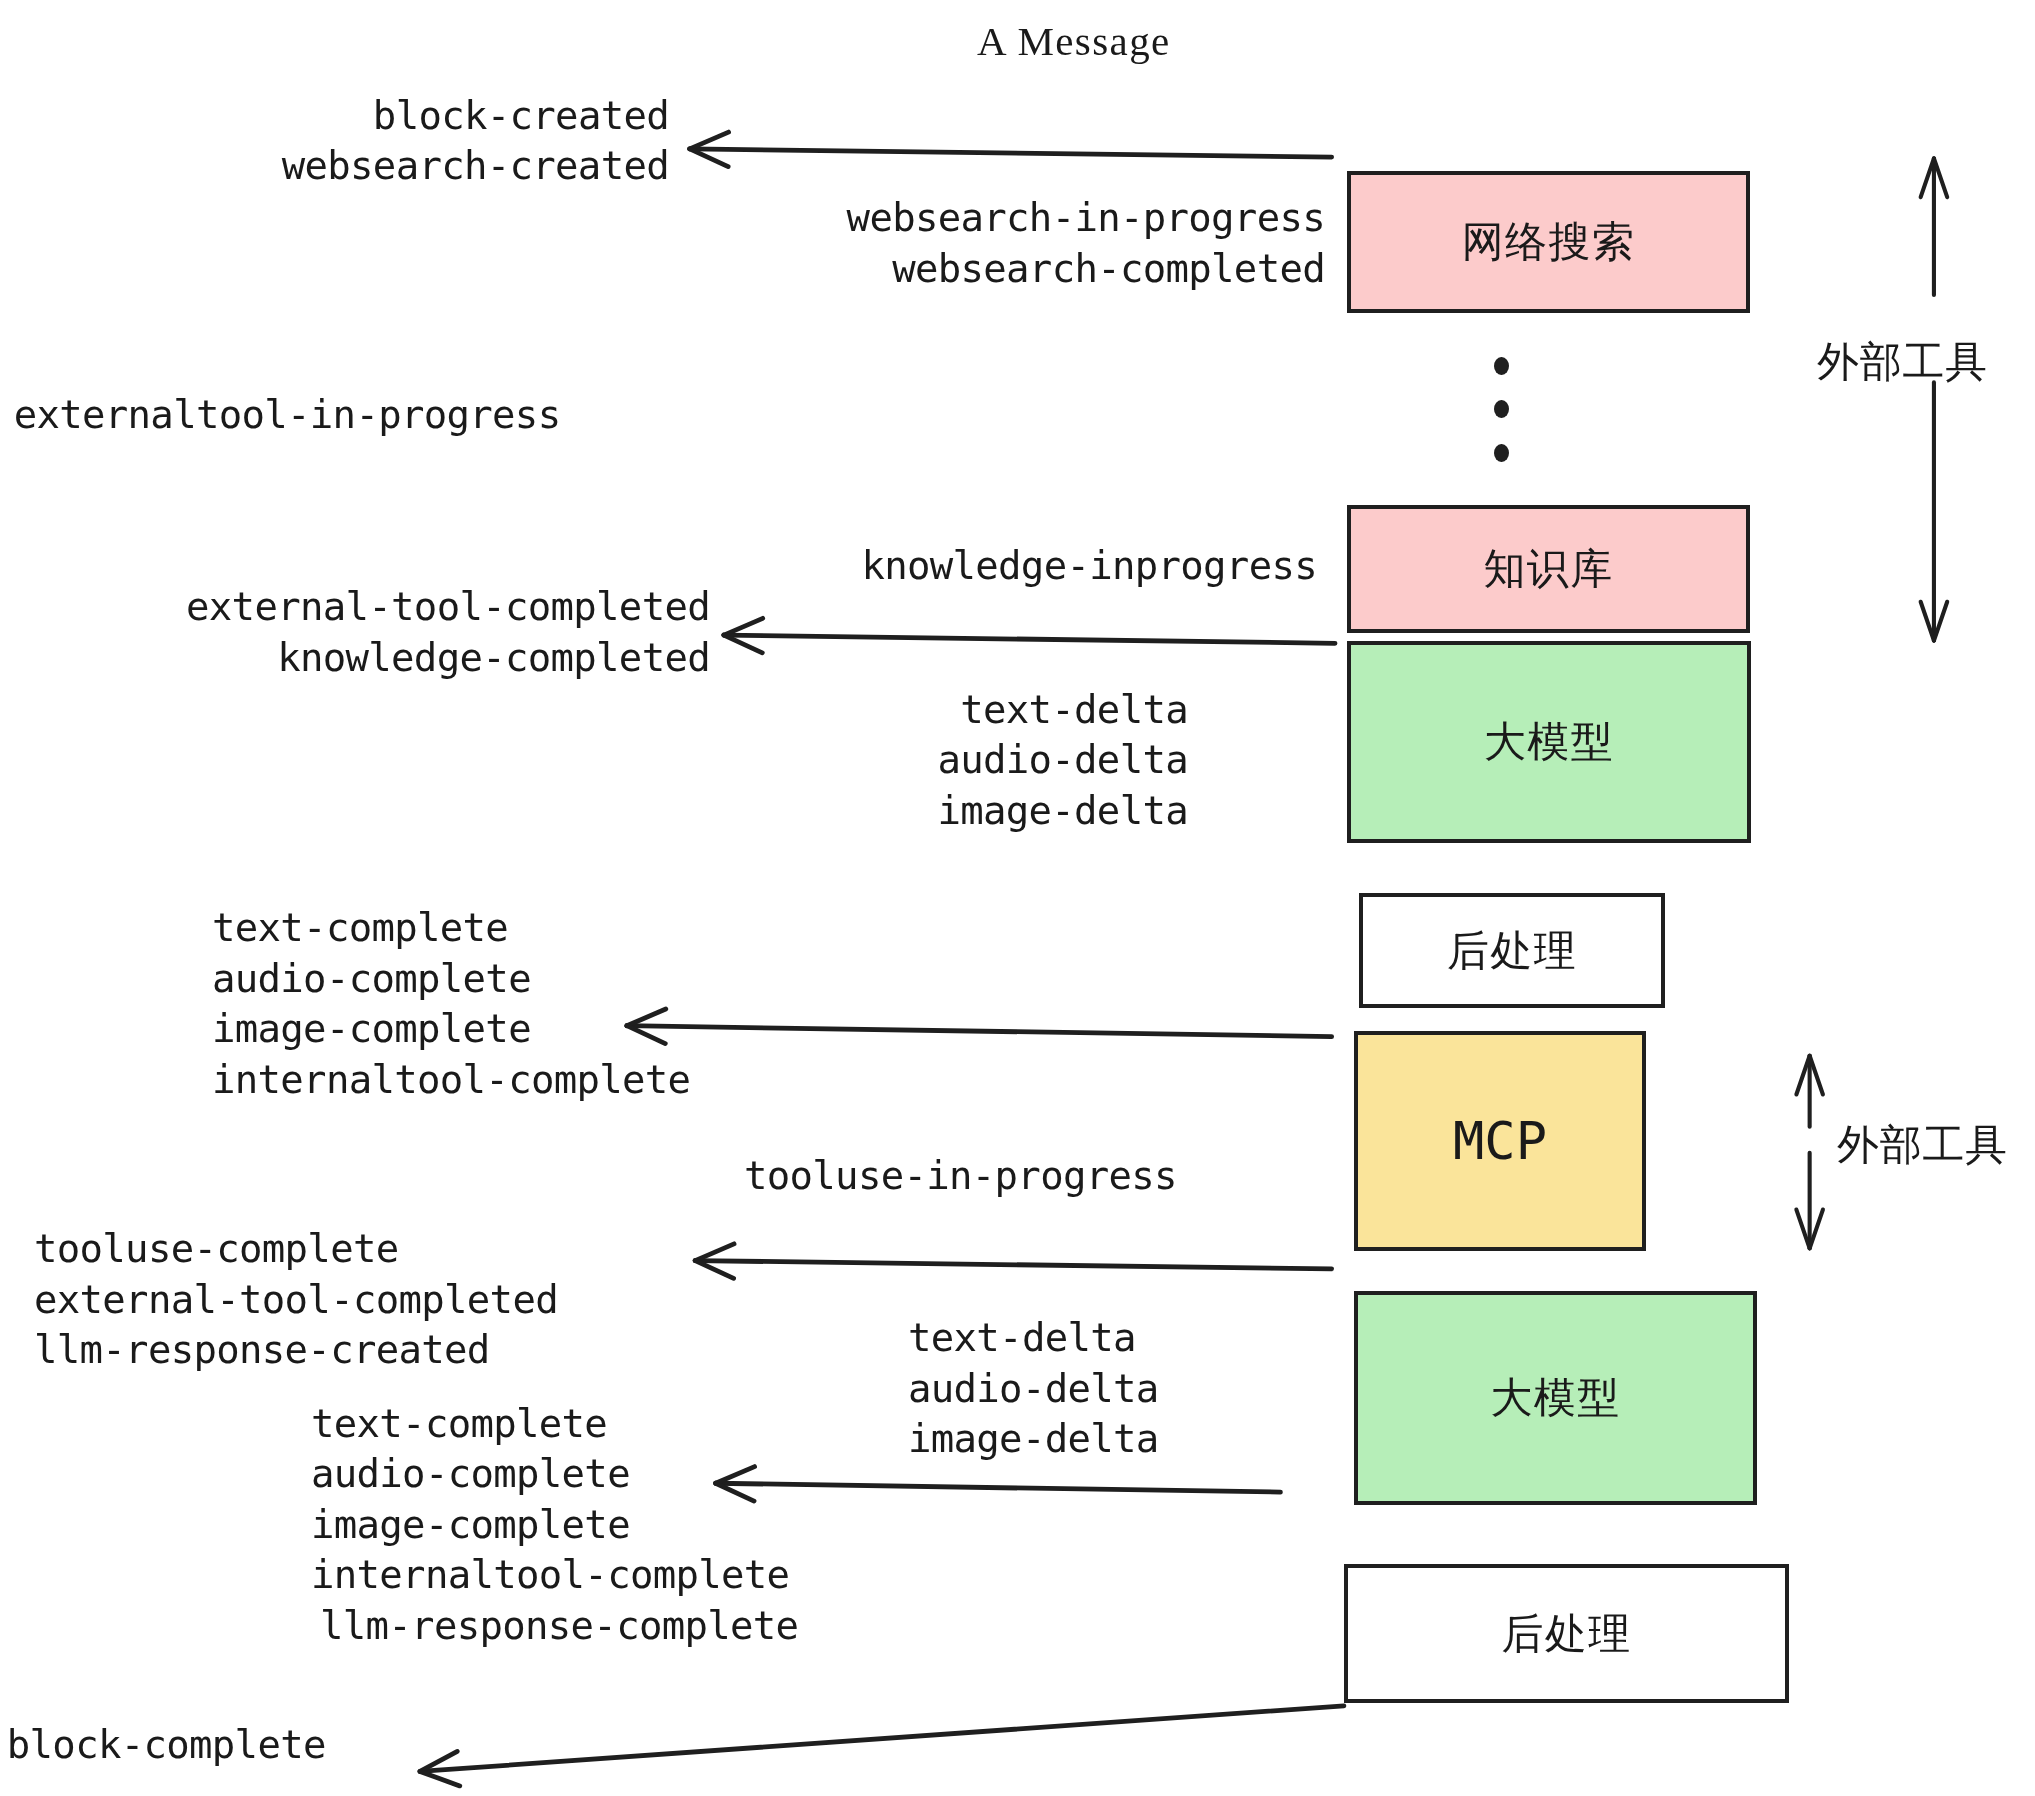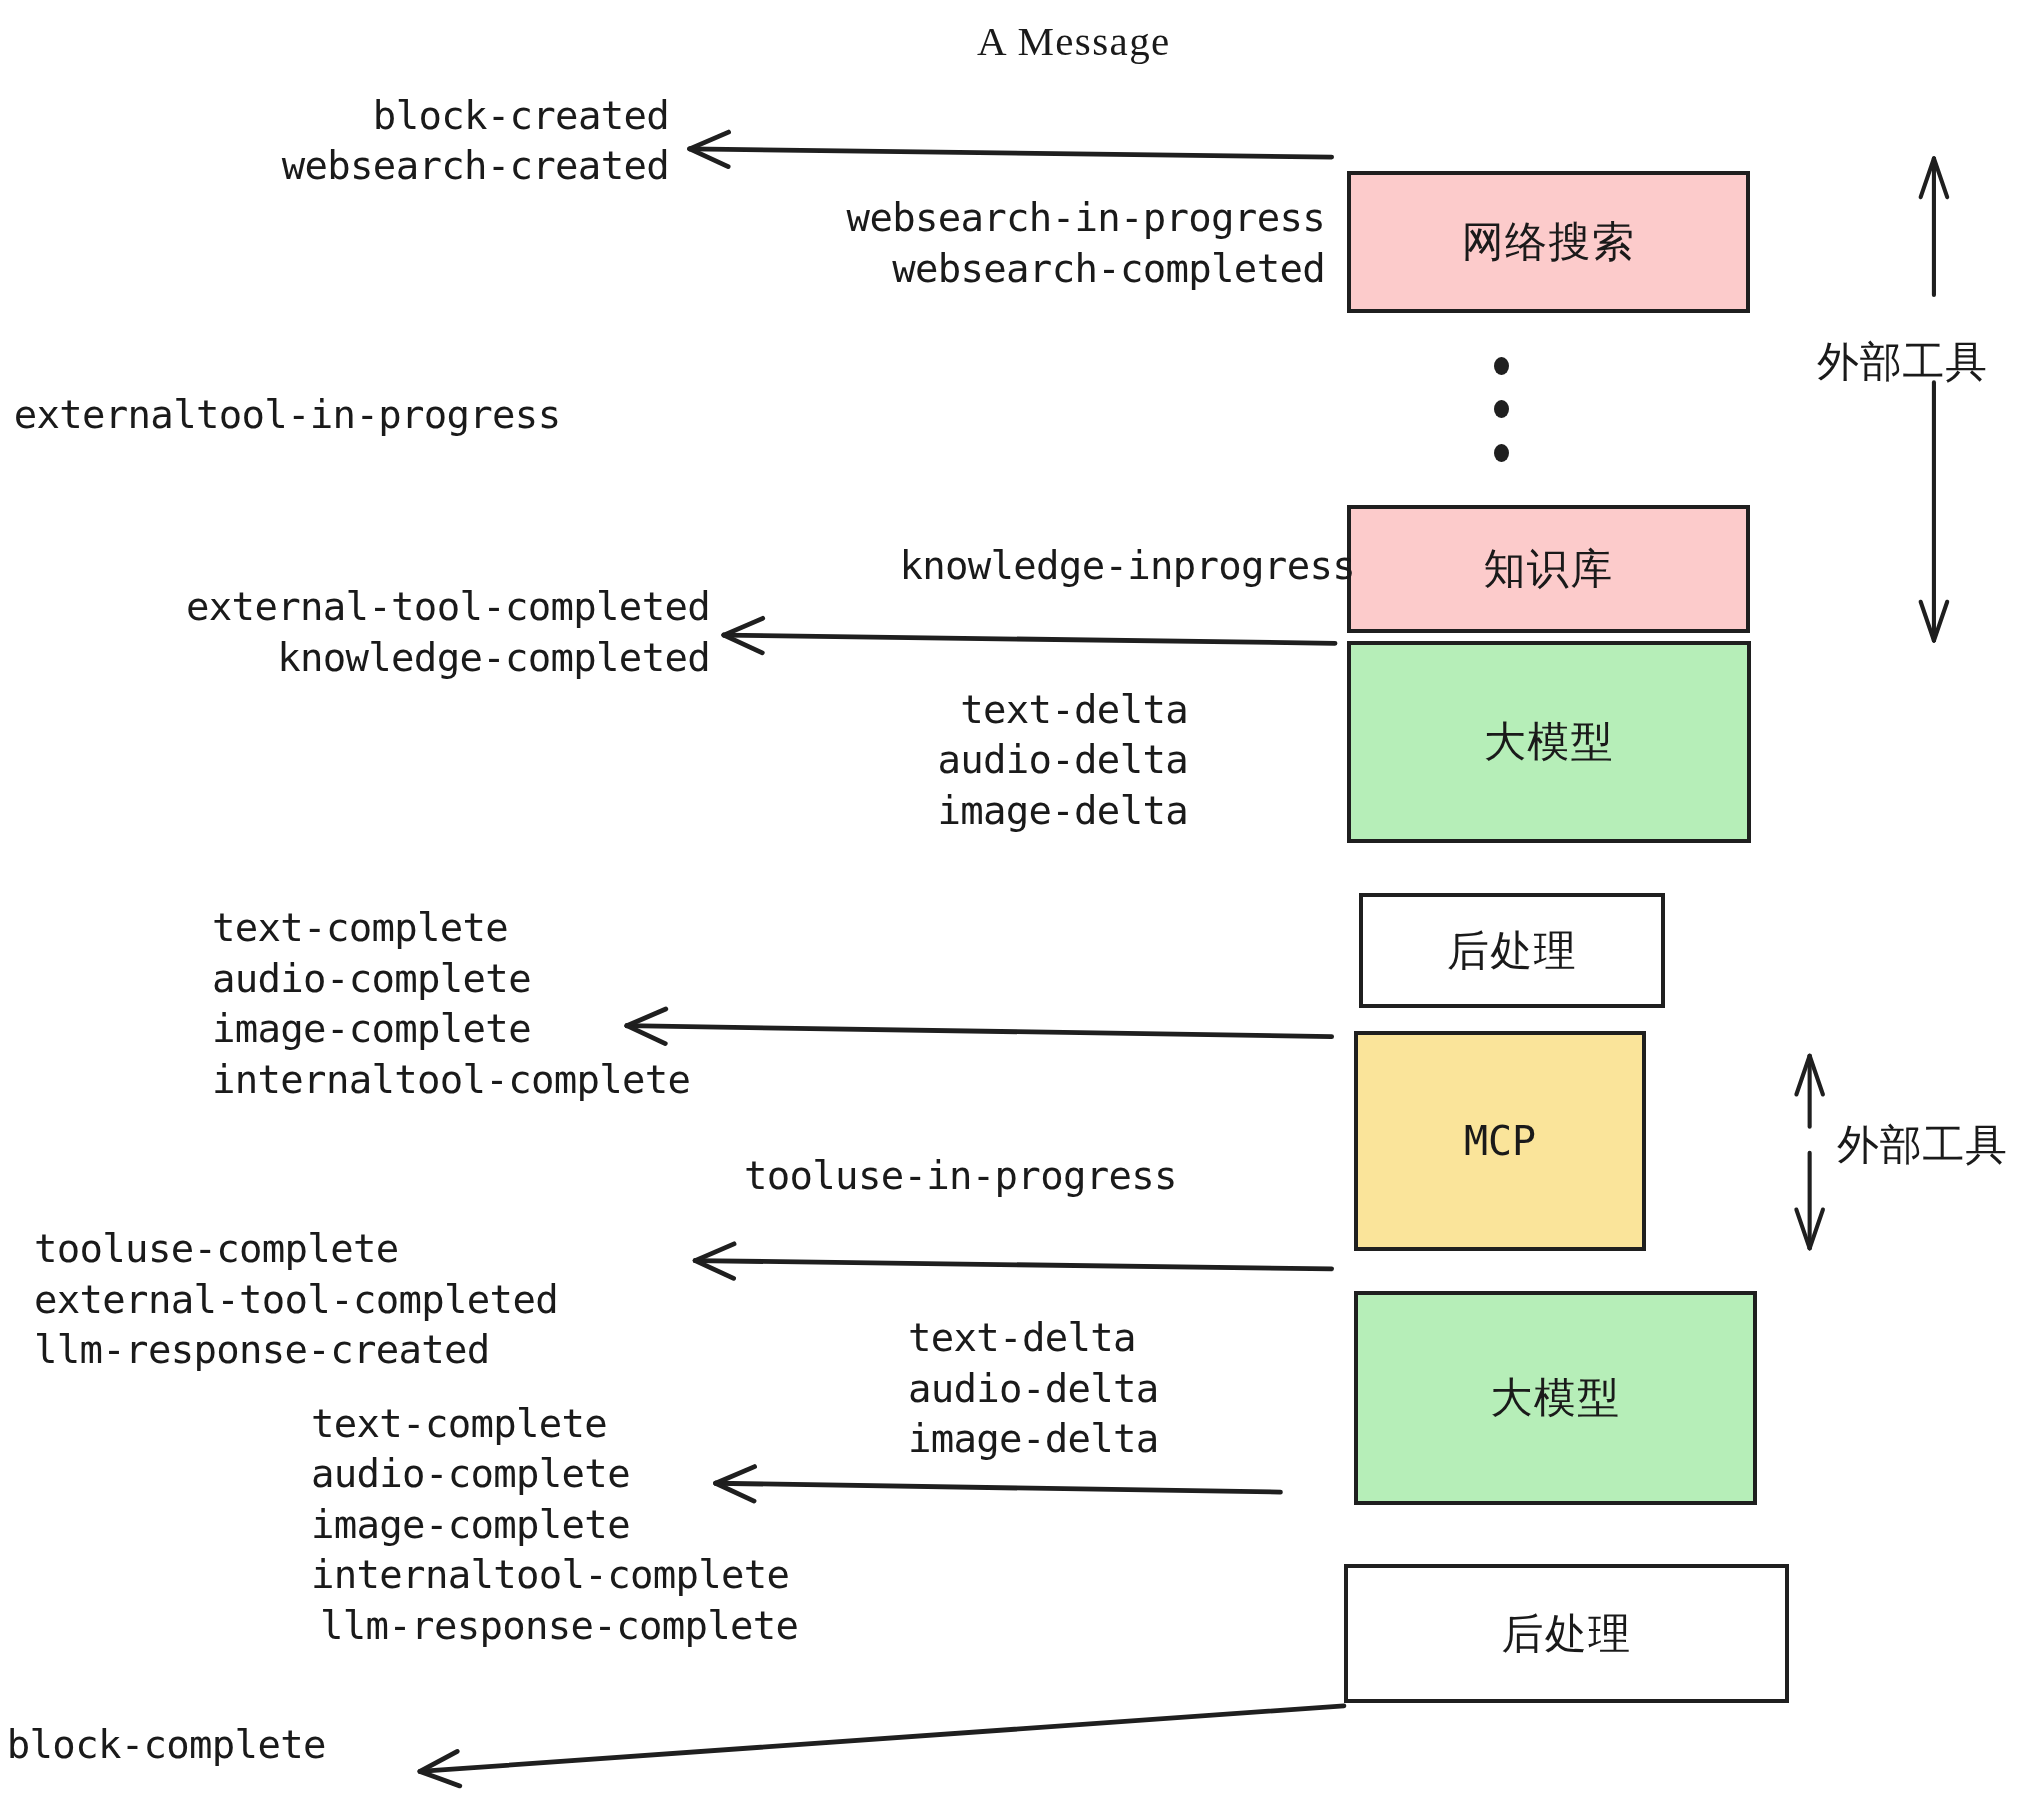--- a/index.html
+++ b/index.html
@@ -168,7 +168,7 @@
       <div class="evt r" style="top: 198px; right: 710px;">websearch-in-progress</div>
       <div class="evt r" style="top: 249px; right: 710px;">websearch-completed</div>
       <div class="evt l" style="top: 395px; left: 13.7px;">externaltool-in-progress</div>
-      <div class="evt r" style="top: 546px; right: 680px;">knowledge-inprogress</div>
+      <div class="evt r" style="top: 546px; right: 718px;">knowledge-inprogress</div>
       <div class="evt r" style="top: 587px; right: 1325px;">external-tool-completed</div>
       <div class="evt r" style="top: 638px; right: 1325px;">knowledge-completed</div>
       <div class="evt r" style="top: 690px; right: 847px;">text-delta</div>

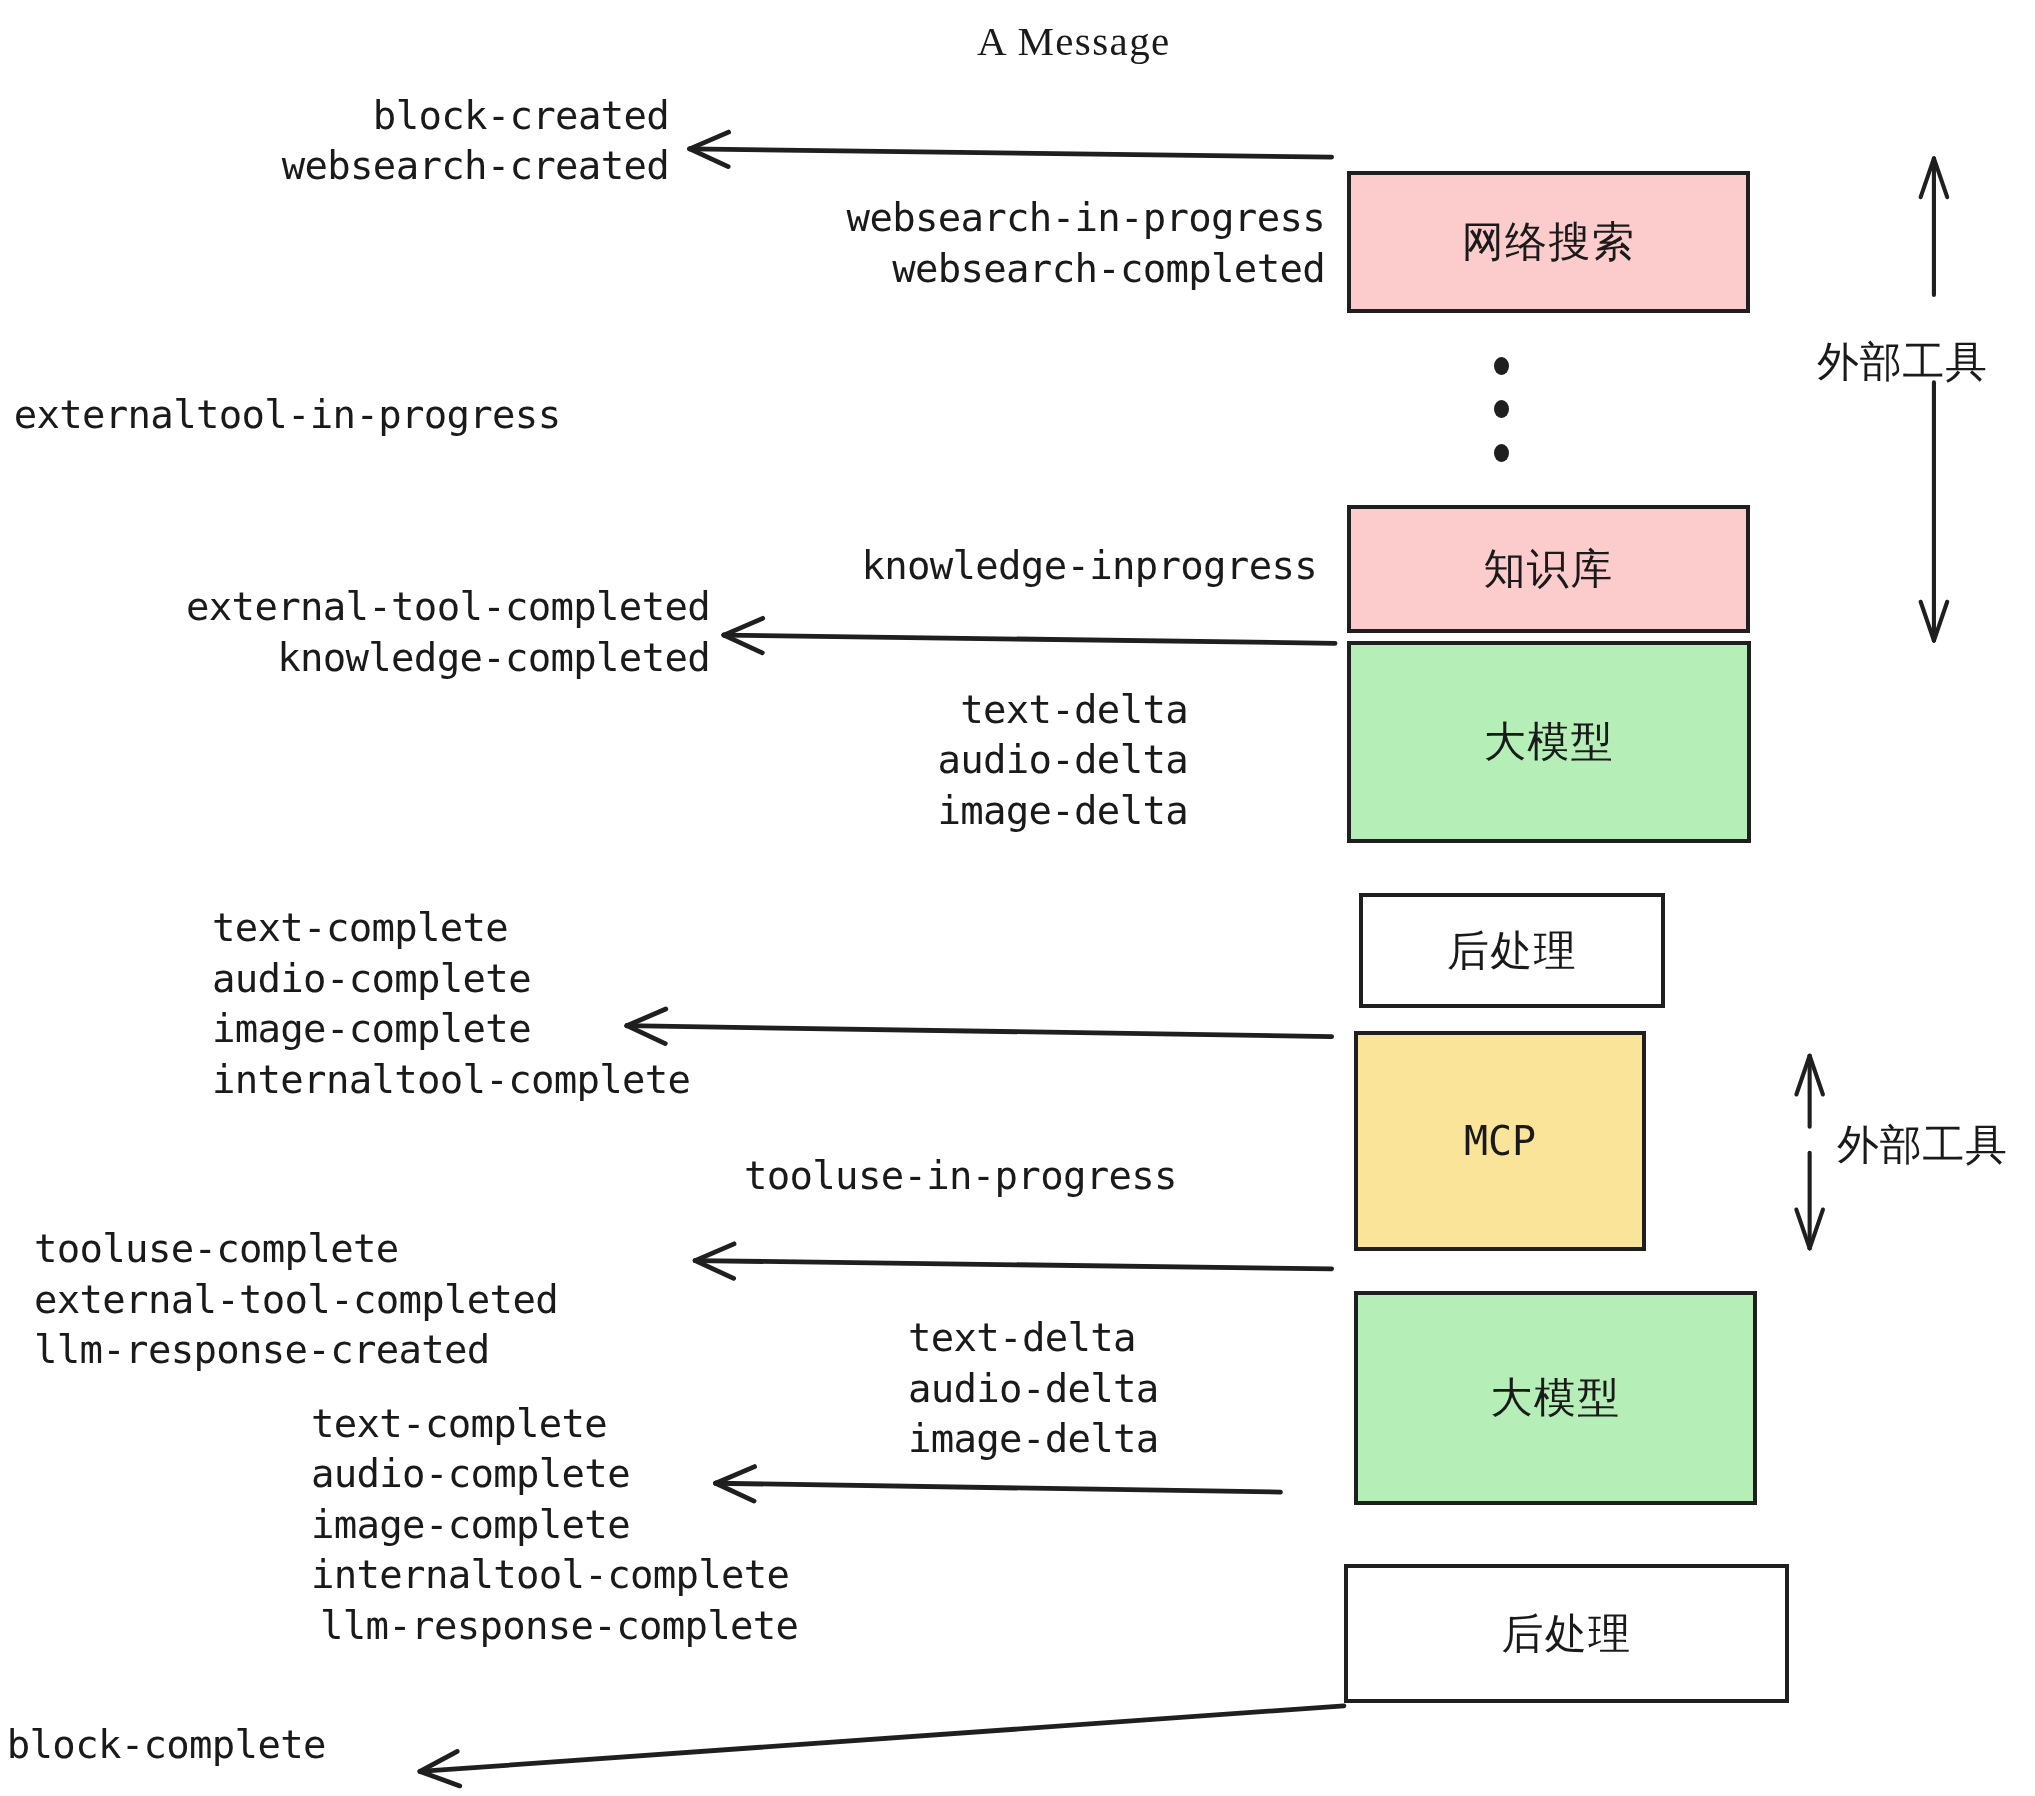--- a/index.html
+++ b/index.html
@@ -56,7 +56,7 @@
   }
   .boxnode.mono {
     font-family: "DejaVu Sans Mono", monospace;
-    font-size: 40px;
+    font-size: 52px;
     letter-spacing: 0px;
   }
   .sidelabel {

